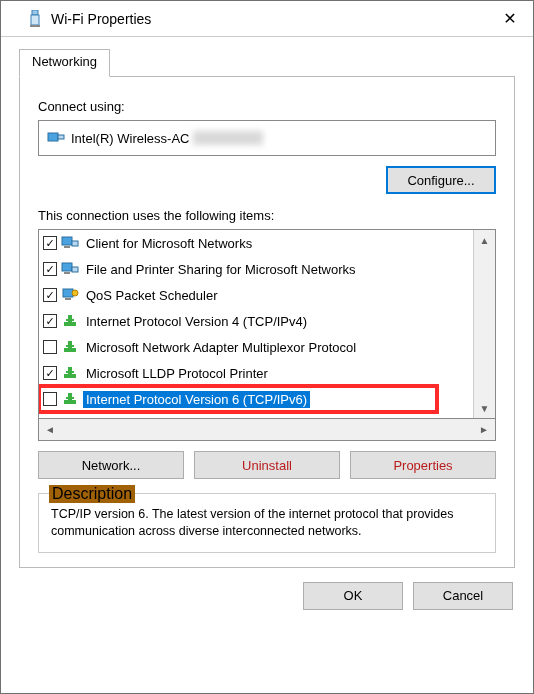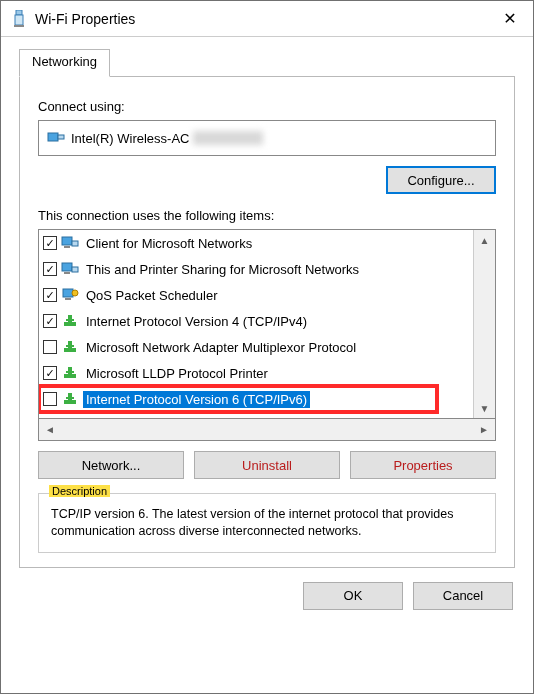--- a/index.html
+++ b/index.html
@@ -17,7 +17,7 @@
     display: flex;
     align-items: center;
     height: 36px;
-    padding: 0 0 0 8px;
+    padding: 0 0 0 24px;
     border-bottom: 1px solid #ccc;
   }
   .titlebar .icon {

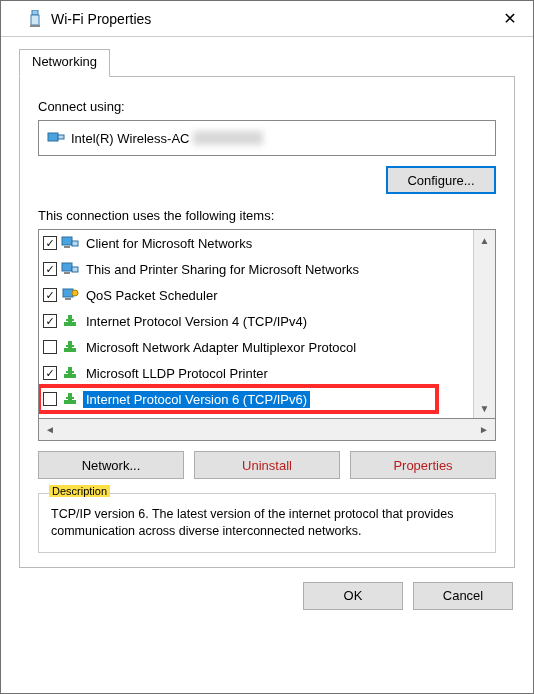--- a/index.html
+++ b/index.html
@@ -256,7 +256,7 @@
                 <rect x="11" y="6" width="6" height="5" fill="#b7d8ef" stroke="#2a6fa0"></rect>
               </svg>
             </span>
-            <span class="itxt">This and Printer Sharing for Microsoft Networks</span>
+            <span class="itxt">File and Printer Sharing for Microsoft Networks</span>
           </div>
           <div class="list-row">
             <span class="cbx">✓</span>

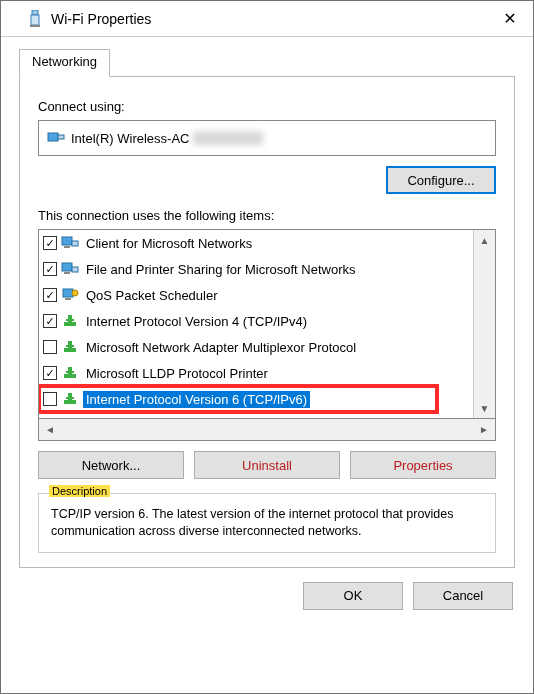--- a/index.html
+++ b/index.html
@@ -175,9 +175,9 @@
   .fieldset .legend {
     position: absolute;
     top: -9px; left: 10px;
-    background: #fde047;
+    background: #a16207;
     padding: 0 3px;
-    font-size: 11px;
+    font-size: 16px;
   }
   .fieldset .desc {
     font-size: 12.5px;

